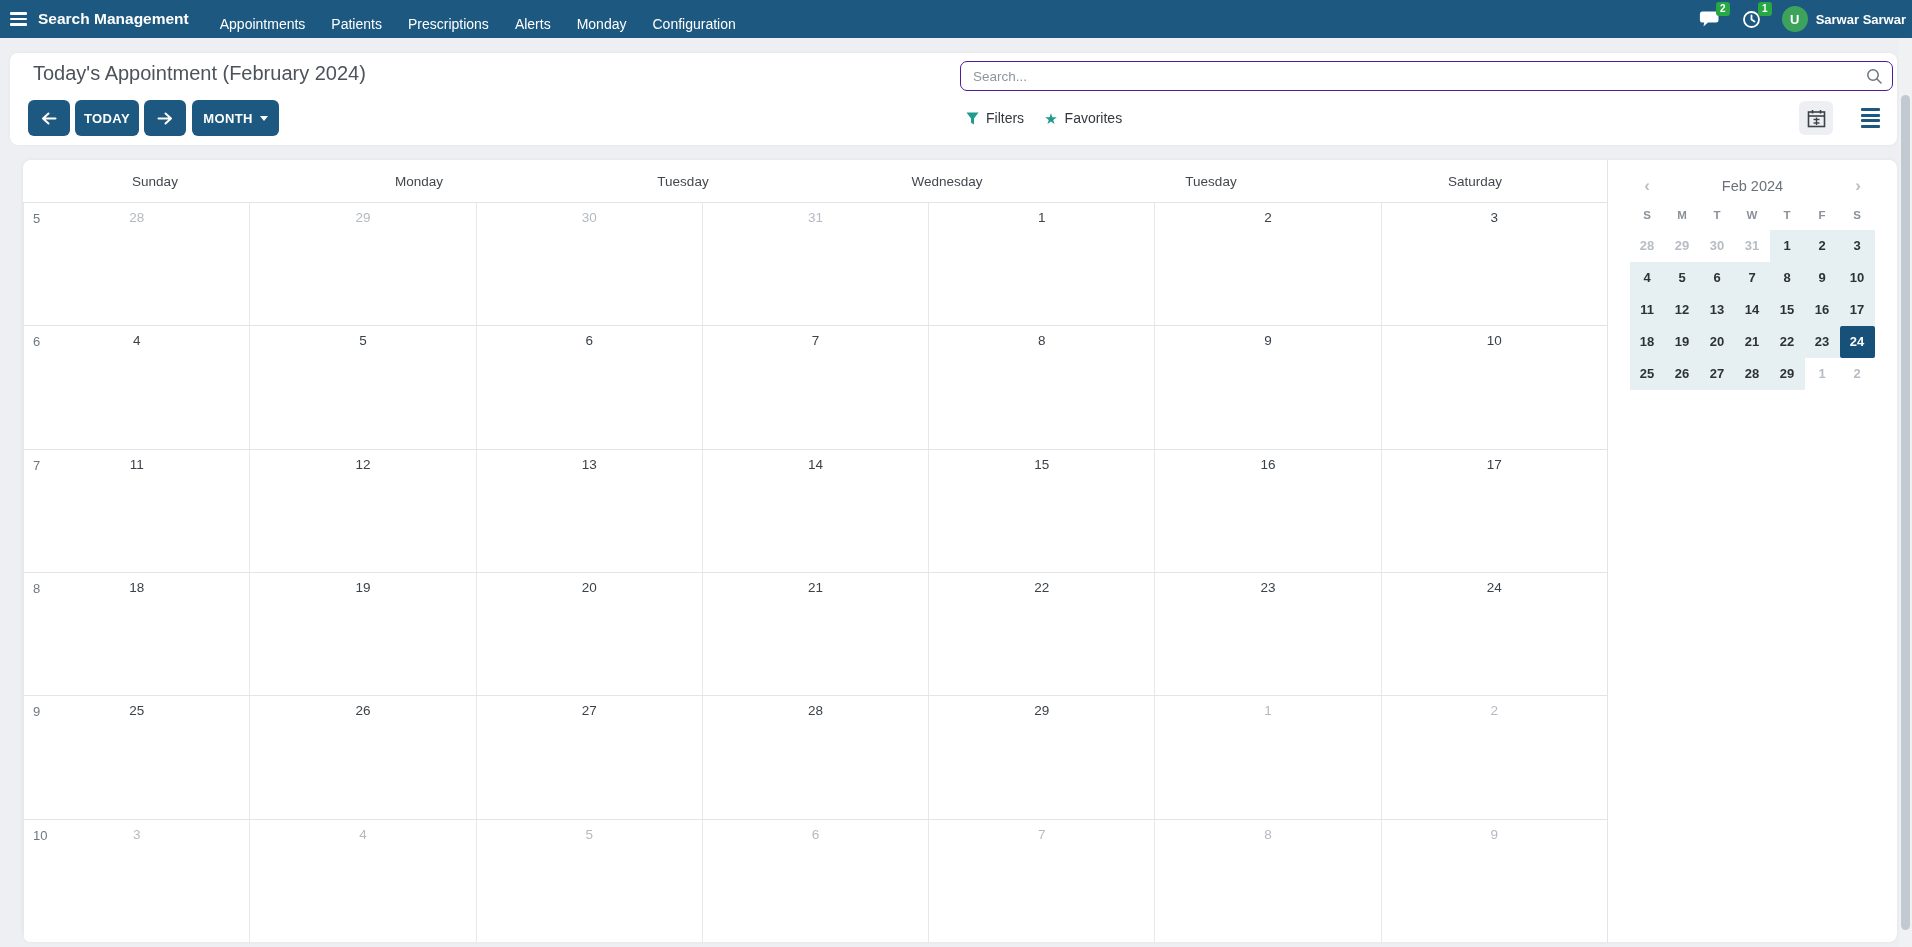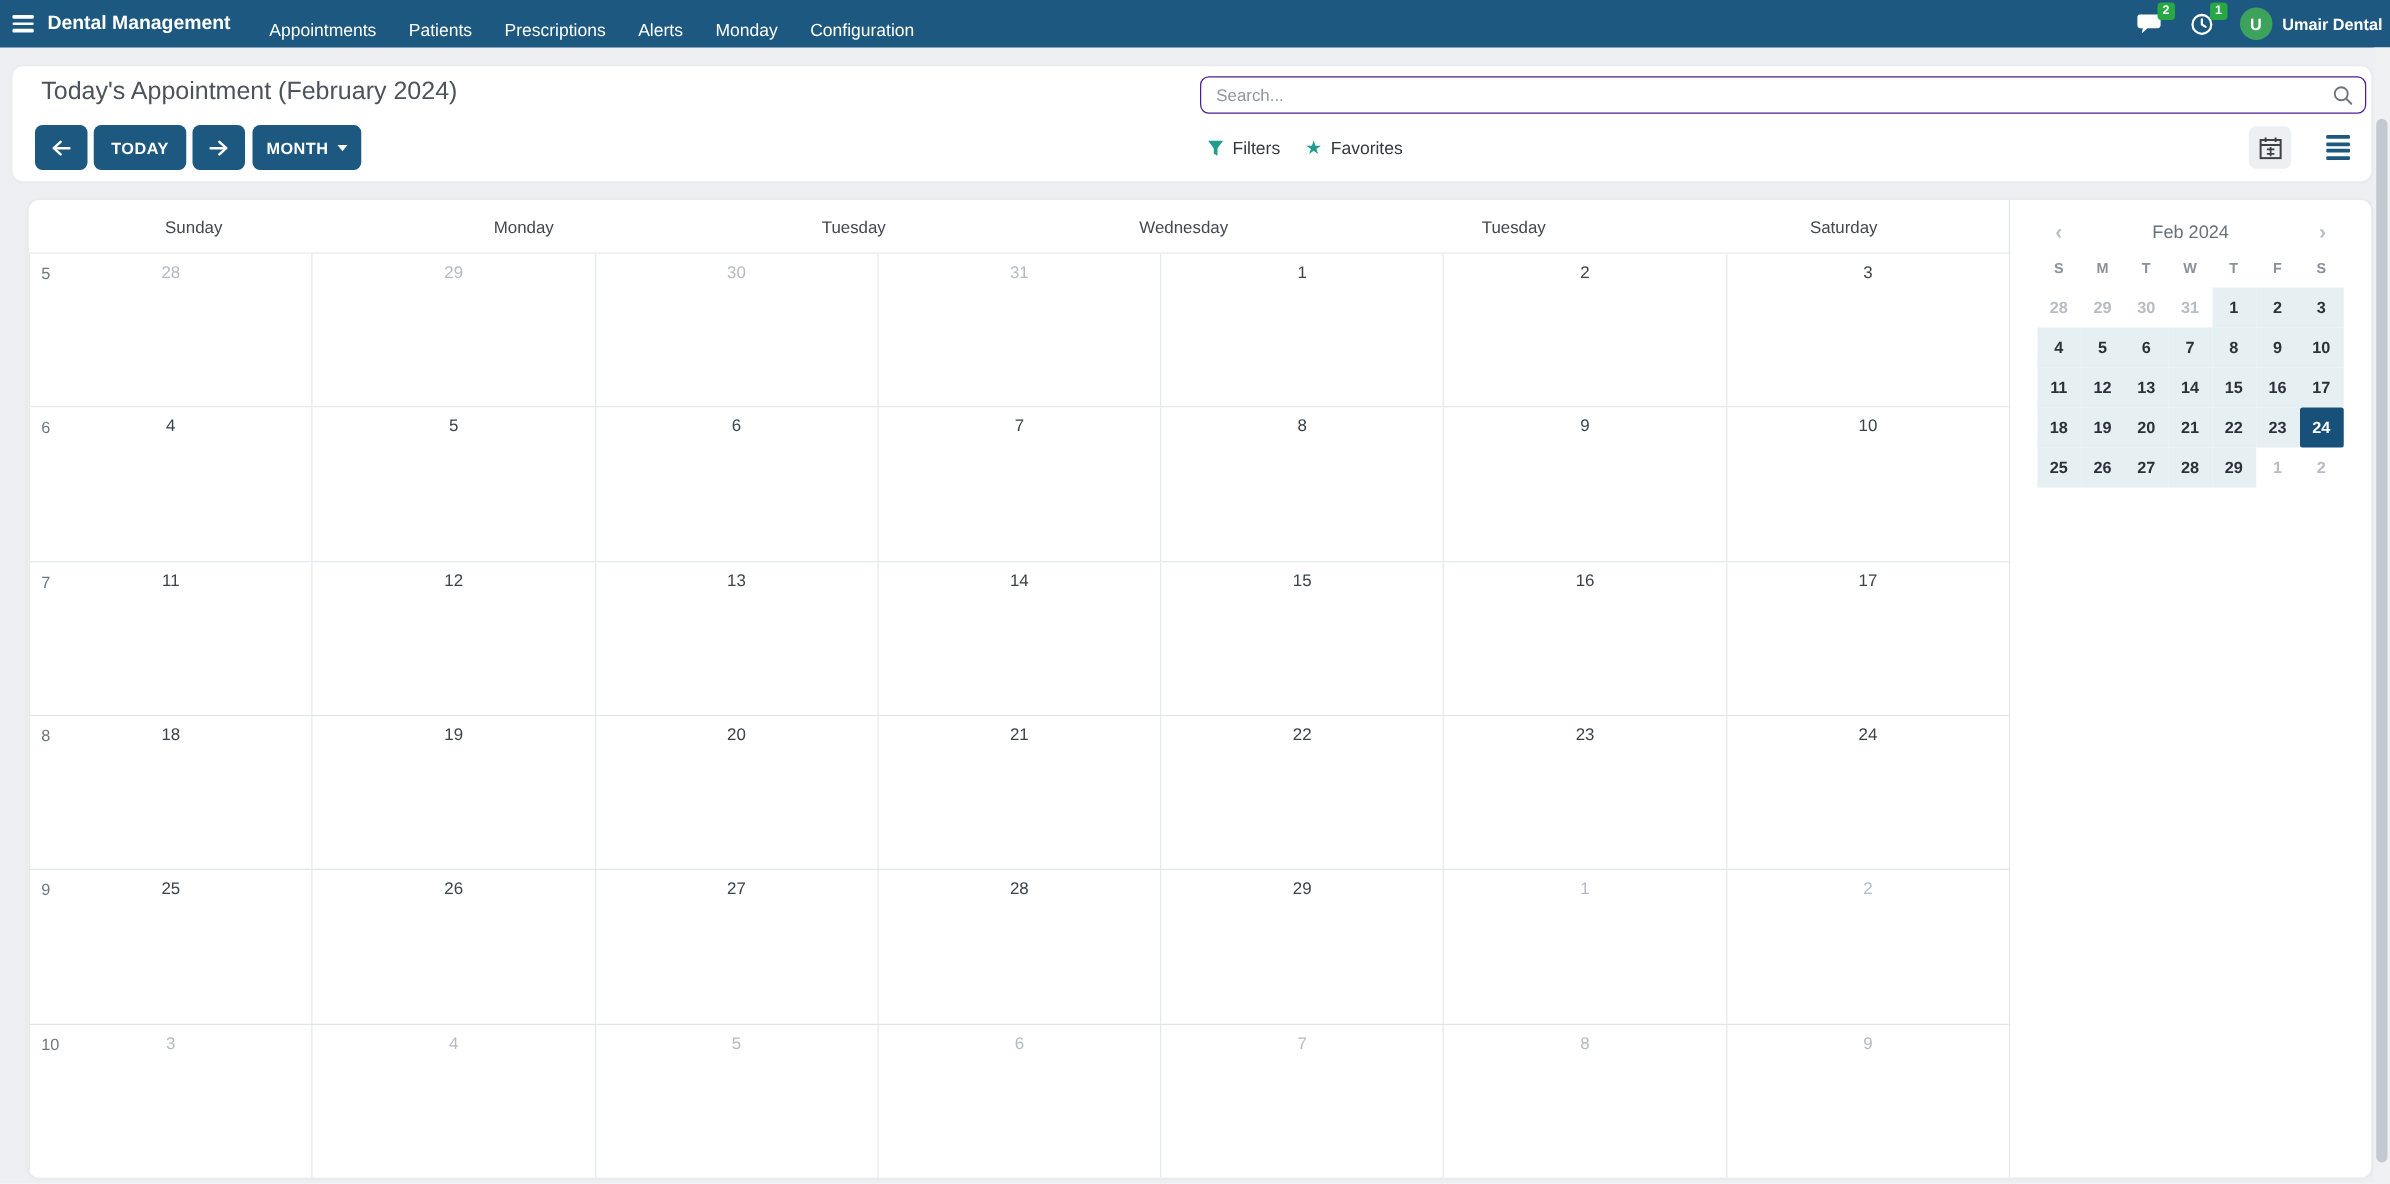--- a/index.html
+++ b/index.html
@@ -118,7 +118,7 @@
       <span></span>
       <span></span>
     </div>
-  <div class="brand">Dental Management</div>
+  <div class="brand">Search Management</div>
   <div class="nav-menu">
       <div class="nav-item">Appointments</div>
       <div class="nav-item">Patients</div>

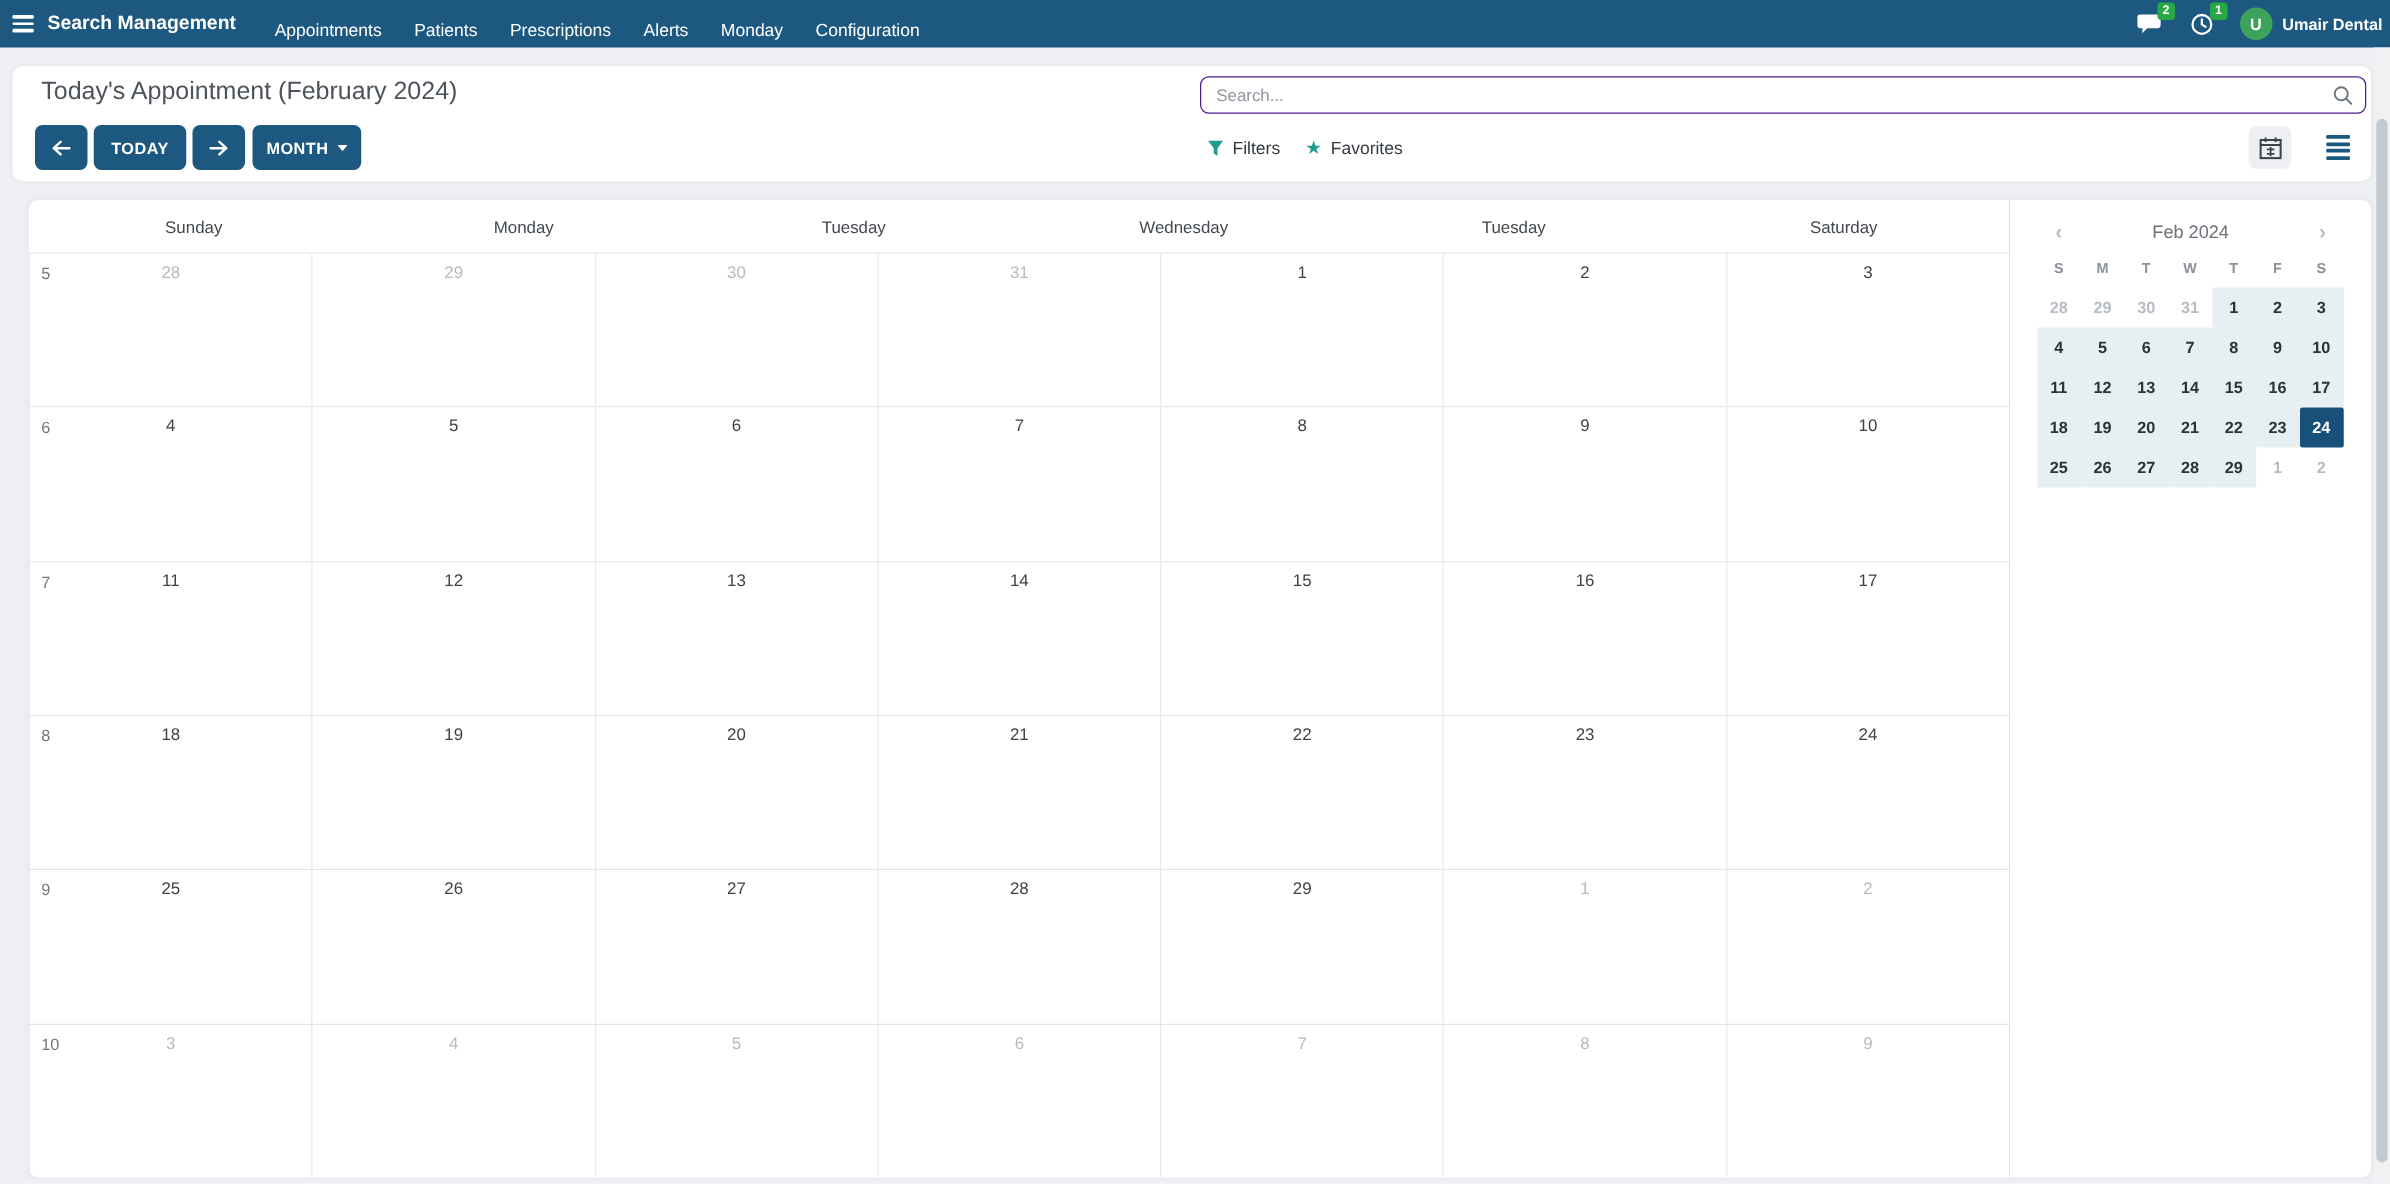--- a/index.html
+++ b/index.html
@@ -143,7 +143,7 @@
     </div>
     <div class="user-block">
       <div class="avatar">U</div>
-      <div class="user-name">Umair Dental</div>
+      <div class="user-name">Sarwar Sarwar</div>
     </div>
   </div>
 </div>

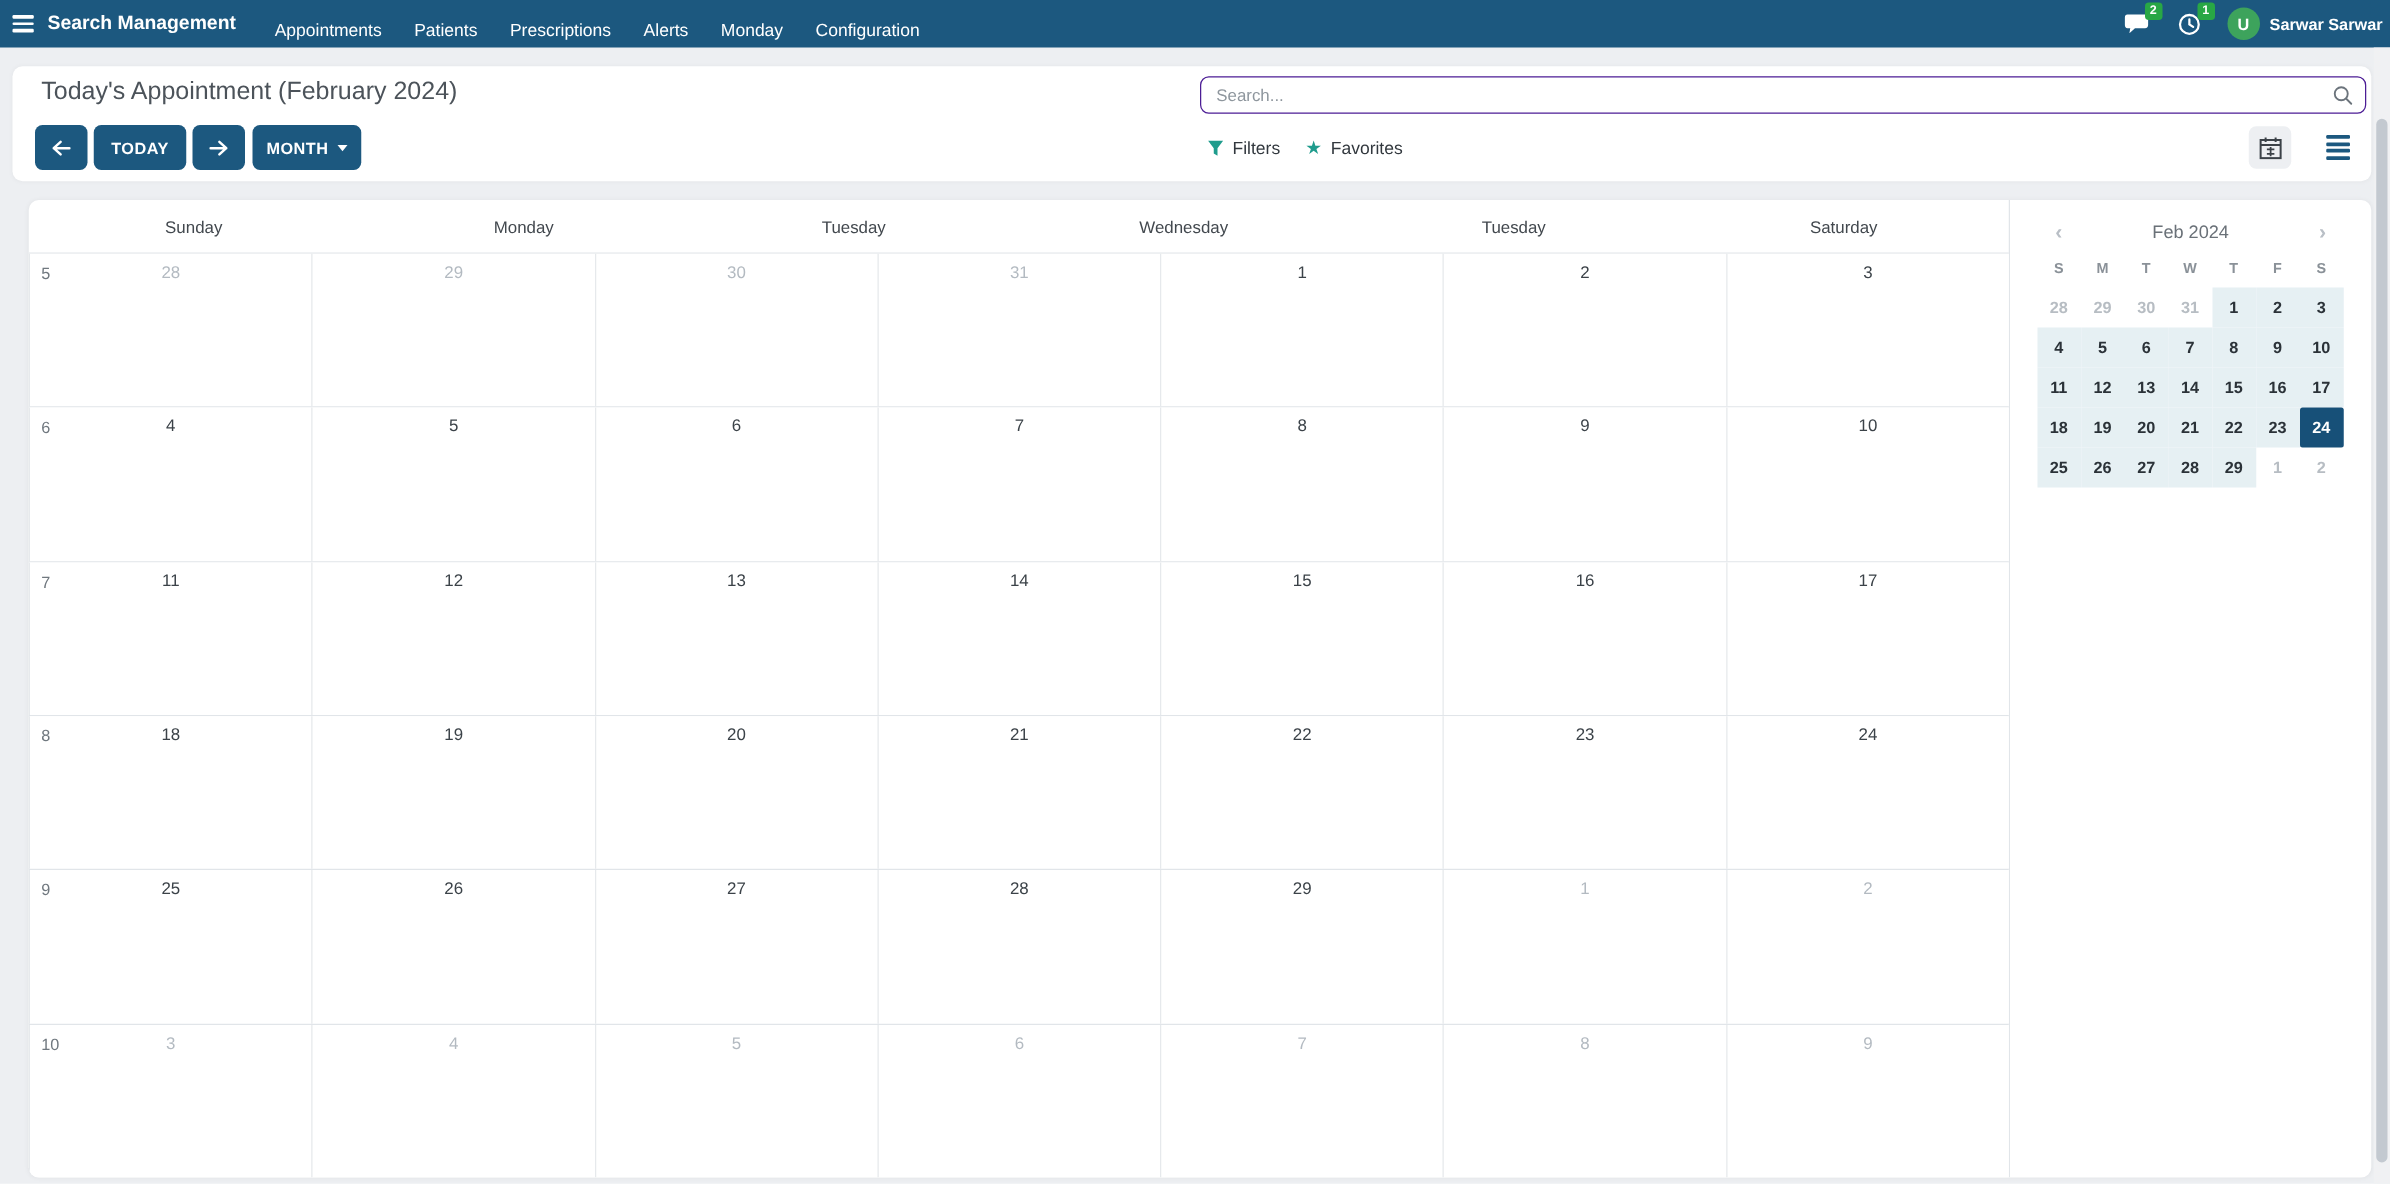--- a/index.html
+++ b/index.html
@@ -66,7 +66,7 @@
     display:flex;align-items:center;justify-content:center;cursor:pointer;
   }
   .btn-nav{width:42px;}
-  .btn-today{width:74px;margin-left:5px;}
+  .btn-today{width:64px;margin-left:5px;}
   .btn-next{margin-left:5px;}
   .btn-month{width:87px;margin-left:6px;gap:7px;text-align:center;}
   .caret-down{width:0;height:0;border-left:4px solid transparent;border-right:4px solid transparent;border-top:5px solid #fff;display:inline-block;}

